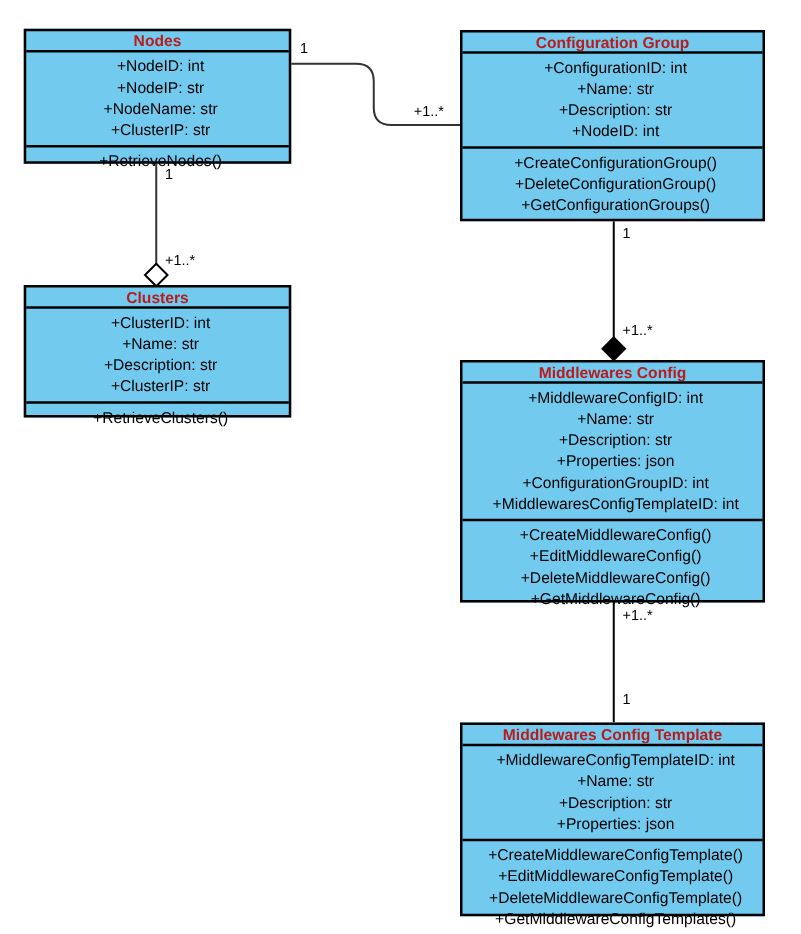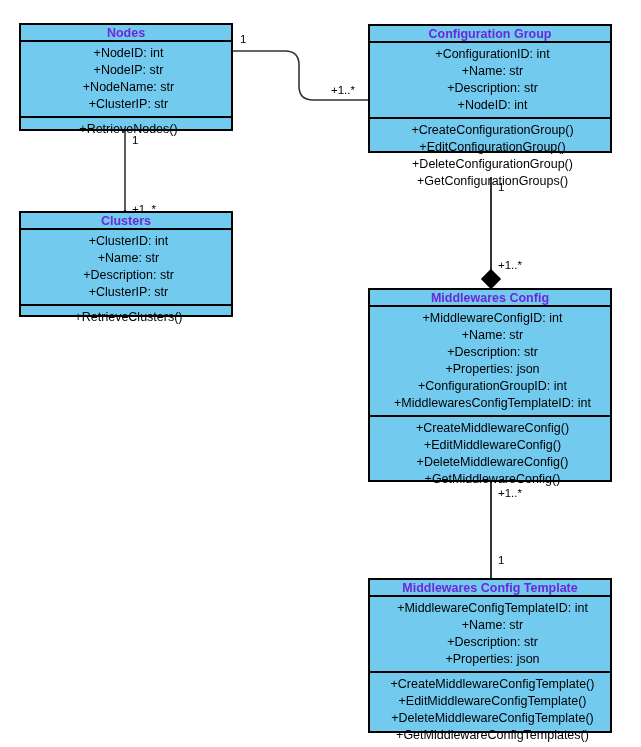--- a/index.html
+++ b/index.html
@@ -34,7 +34,7 @@
     font-size: 12.5px;
     line-height: 17px;
     height: 17px;
-    color: #6d28d9;
+    color: #b91c1c;
     border-bottom: 2px solid #000000;
     white-space: nowrap;
     overflow: hidden;

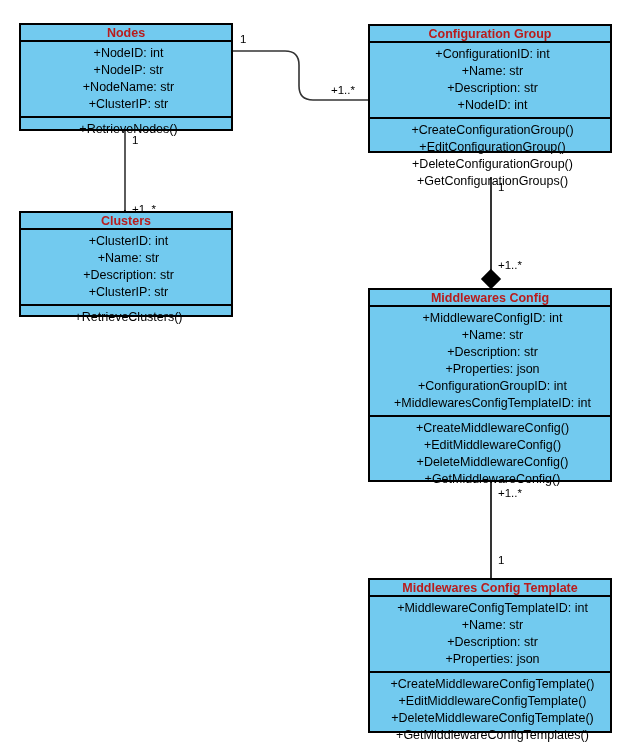--- a/index.html
+++ b/index.html
@@ -131,7 +131,7 @@
     </div>
   </div>
 
-  <div class="uml-class" style="left:368px; top:24px; width:244px; height:129px;">
+  <div class="uml-class" style="left:368px; top:24px; width:244px; height:153px;">
     <div class="uml-title">Configuration Group</div>
     <div class="uml-compartment">
       <div class="uml-row">+ConfigurationID: int</div>

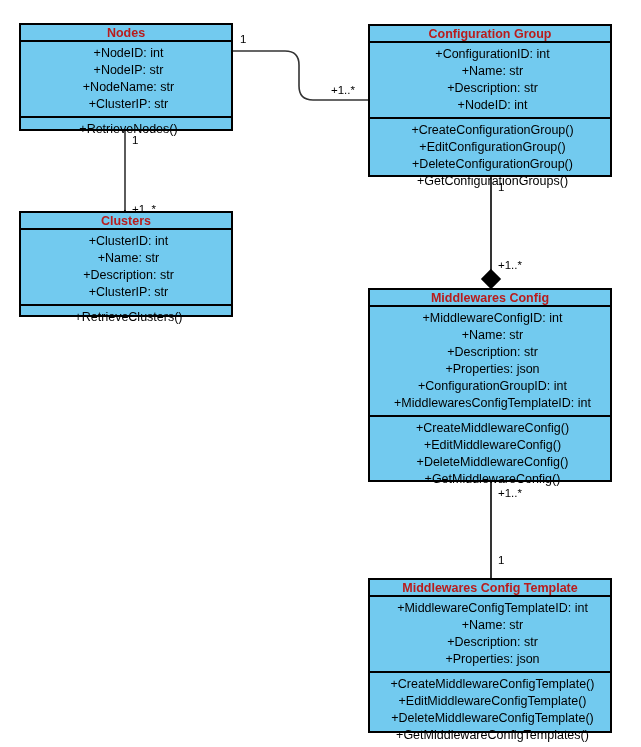--- a/index.html
+++ b/index.html
@@ -141,7 +141,6 @@
     </div>
     <div class="uml-compartment last">
       <div class="uml-row">+CreateConfigurationGroup()</div>
-      <div class="uml-row">+EditConfigurationGroup()</div>
       <div class="uml-row">+DeleteConfigurationGroup()</div>
       <div class="uml-row">+GetConfigurationGroups()</div>
     </div>

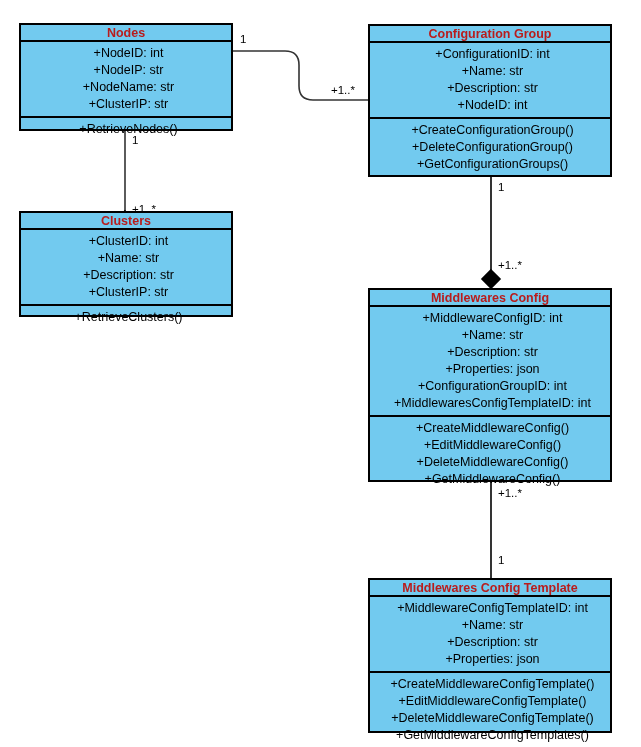--- a/index.html
+++ b/index.html
@@ -118,7 +118,7 @@
     </div>
   </div>
 
-  <div class="uml-class" style="left:19px; top:211px; width:214px; height:106px;">
+  <div class="uml-class" style="left:19px; top:228px; width:214px; height:106px;">
     <div class="uml-title">Clusters</div>
     <div class="uml-compartment">
       <div class="uml-row">+ClusterID: int</div>

